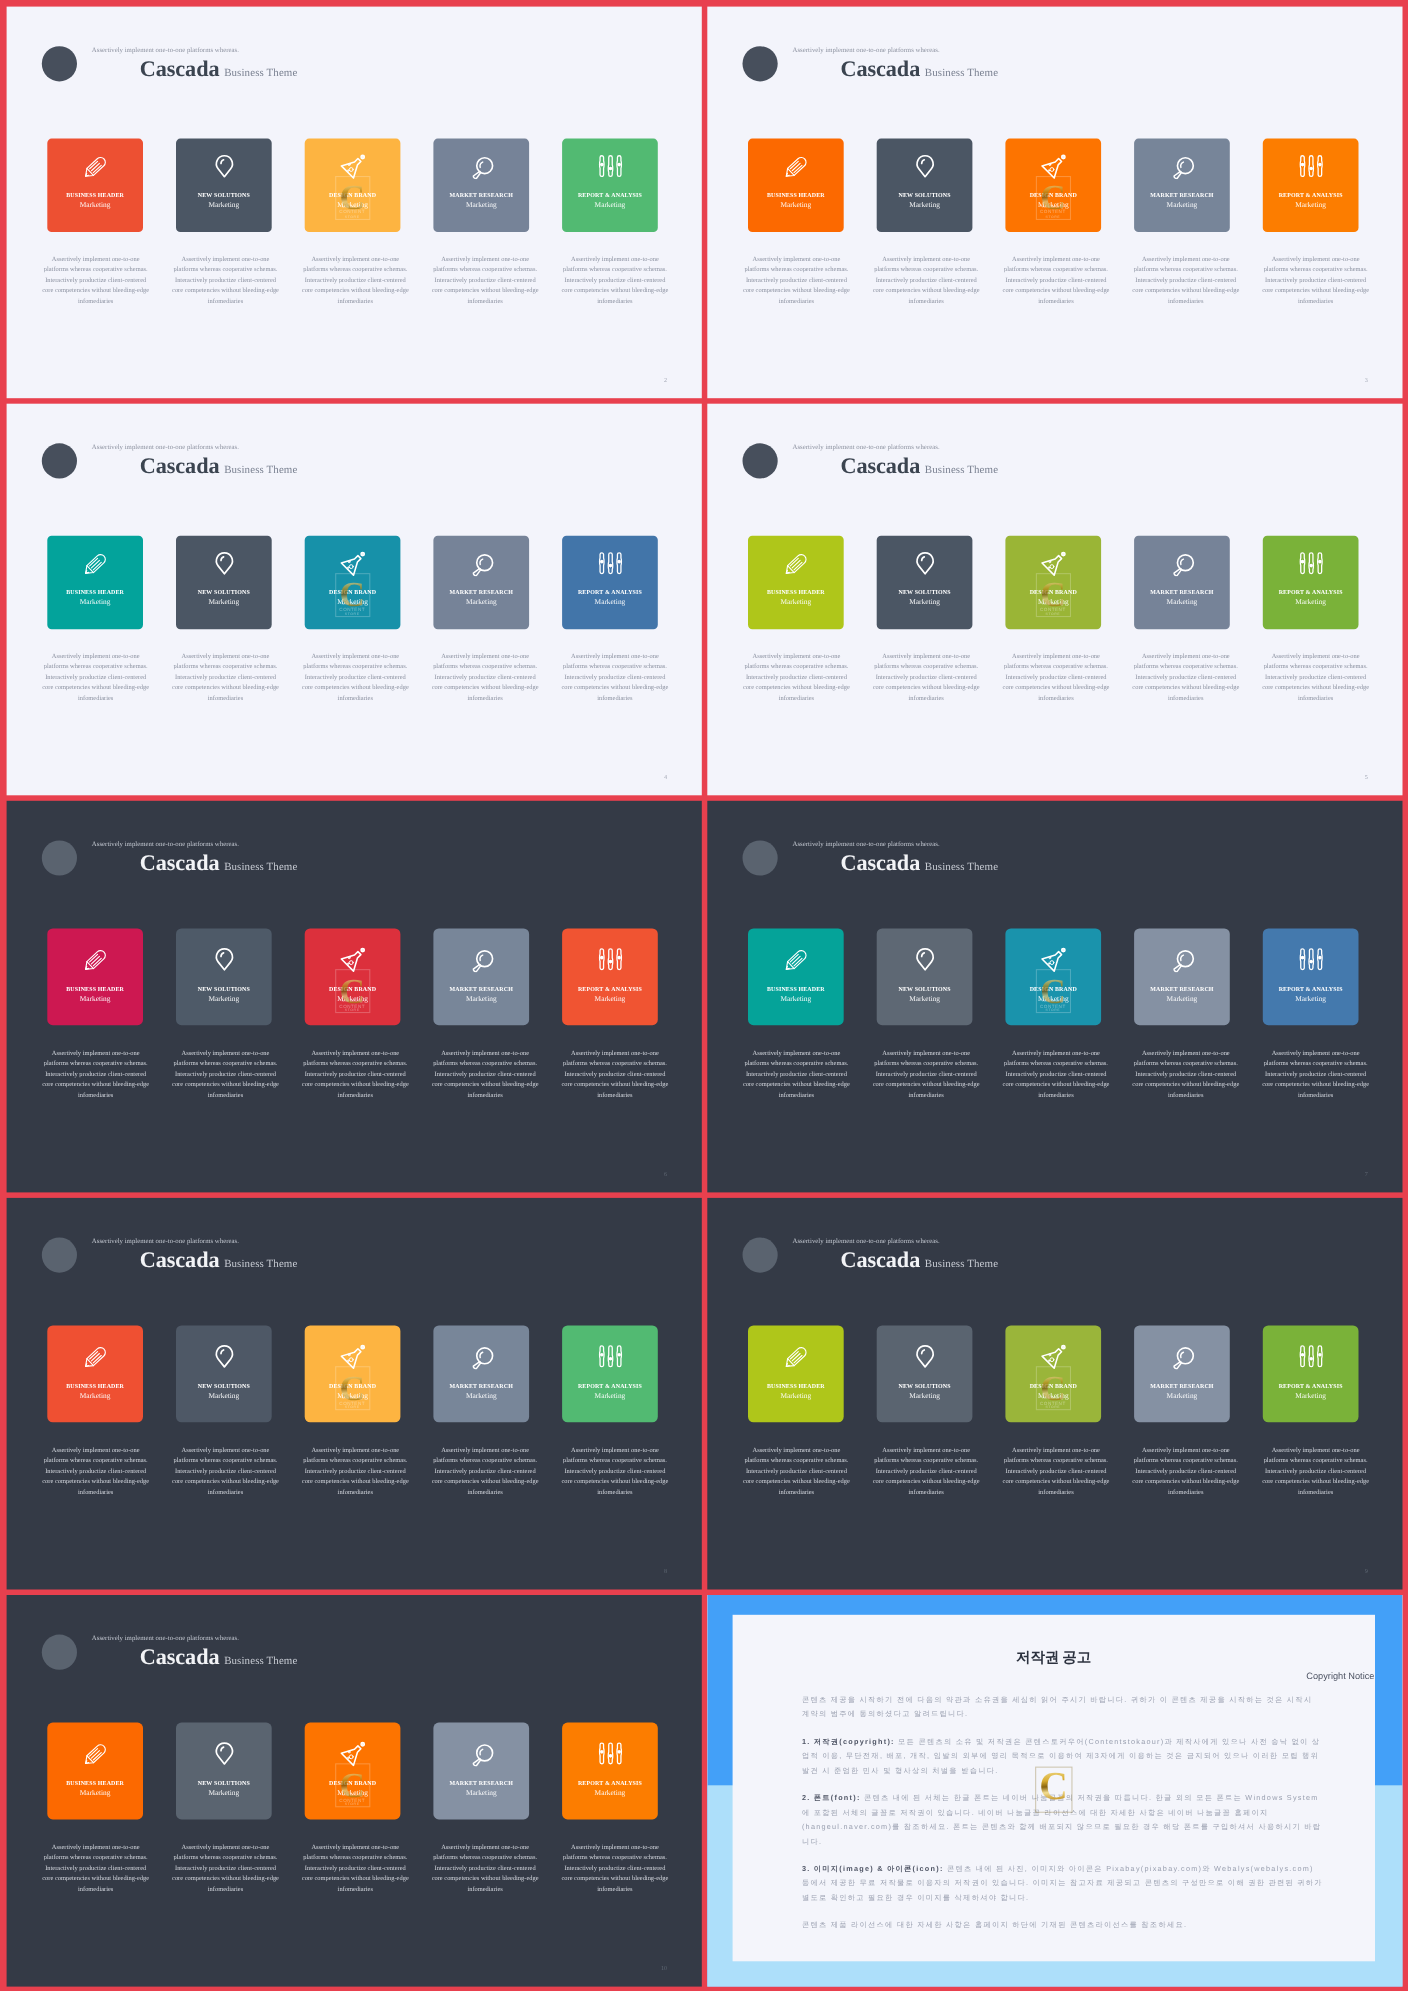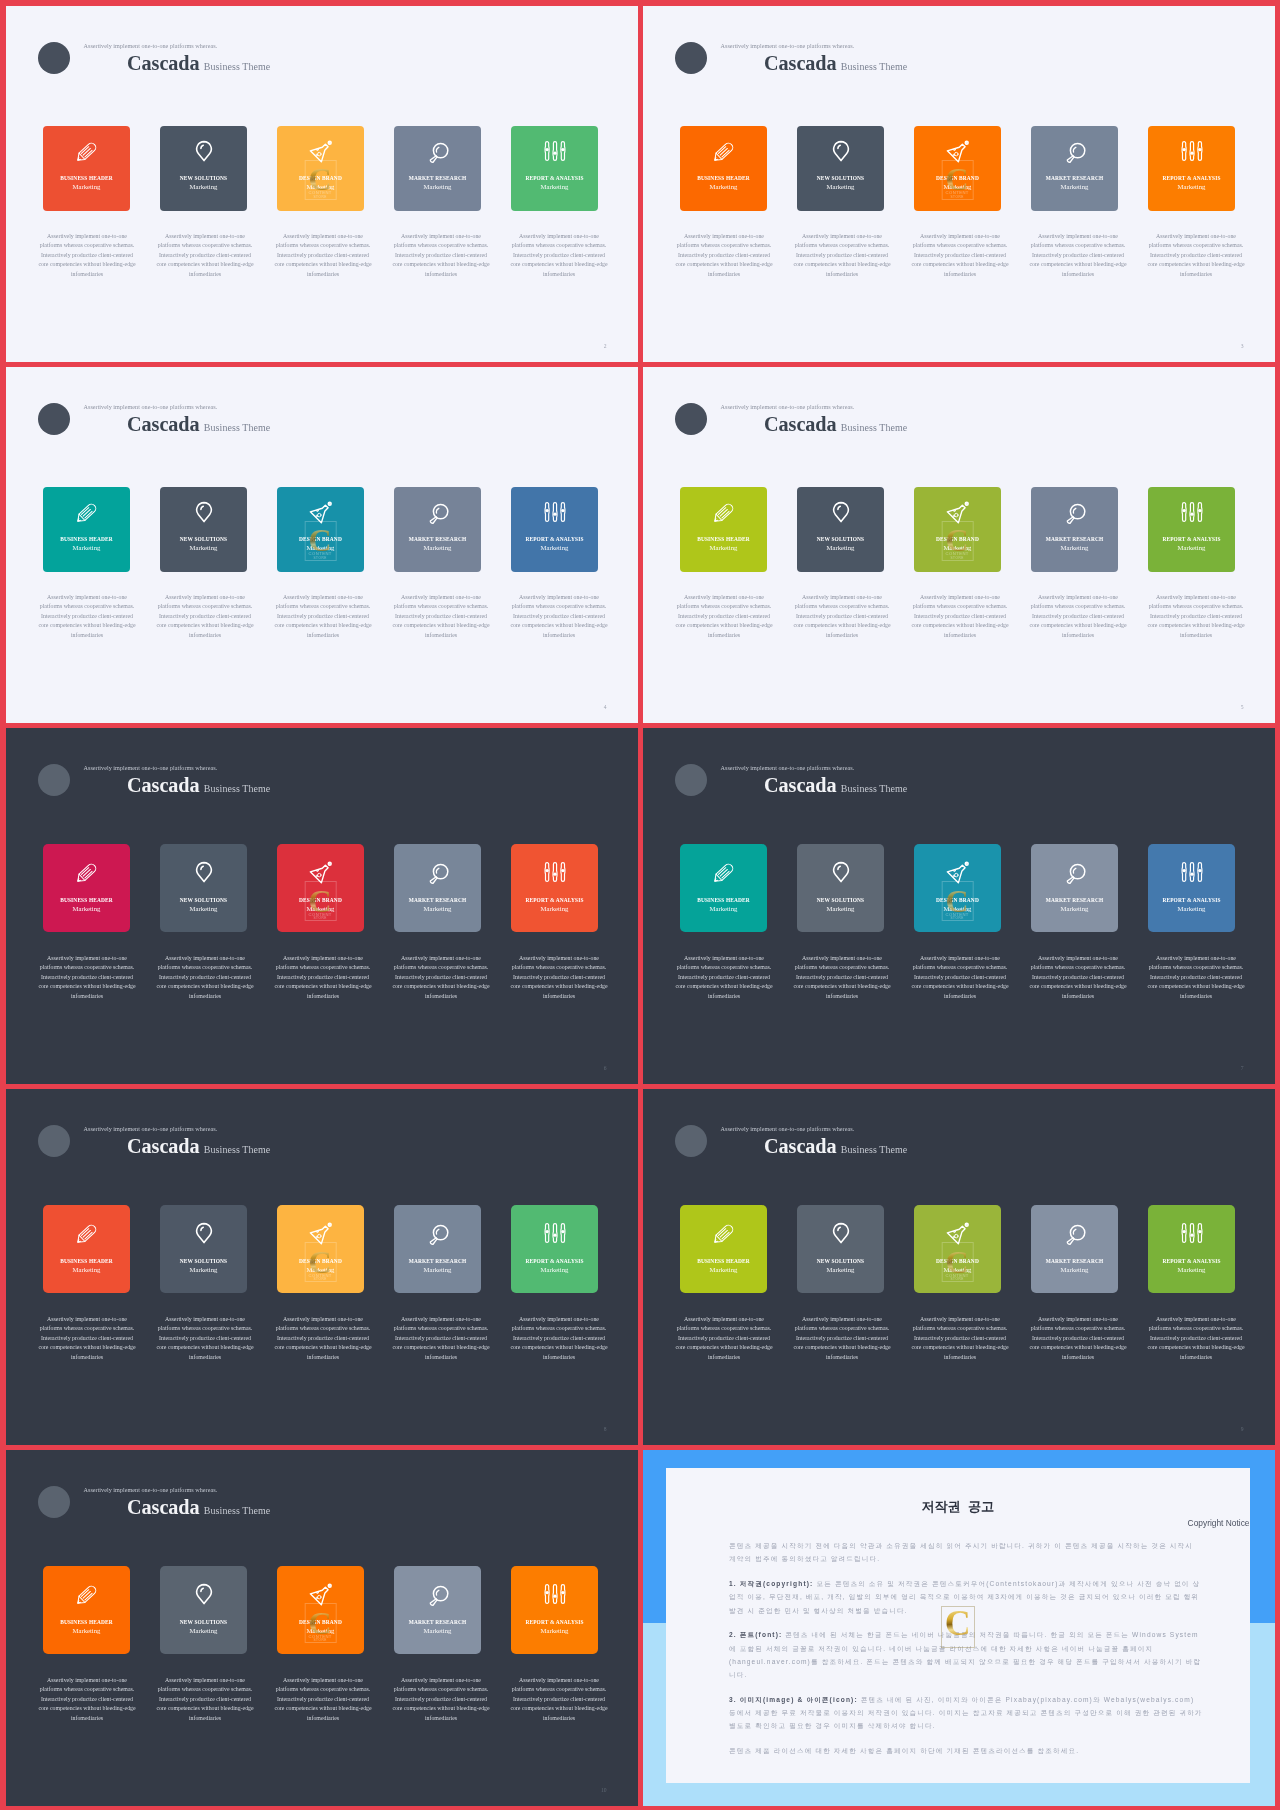--- a/index.html
+++ b/index.html
@@ -70,7 +70,7 @@
   .cr .band{position:absolute;left:0;right:0;top:173px;bottom:0;background:#ADDFFA;}
   .cr .sheet{position:absolute;left:23.5px;top:18px;right:25px;bottom:23px;background:#F4F5FB;}
   .cr .tk{position:absolute;left:0;right:0;top:30.5px;text-align:center;font-size:13.2px;font-weight:700;
-          color:#2C323F;font-family:Liberation Mono, monospace;letter-spacing:-.2px;}
+          color:#2C323F;font-family:Liberation Serif, serif;letter-spacing:-.2px;}
   .cr .te{position:absolute;left:0;right:0;top:50.5px;text-align:right;font-size:8.4px;color:#4C5262;
           font-family:"Liberation Sans",sans-serif;}
   .cr .body{position:absolute;left:63px;right:46.5px;top:71.5px;font-size:6.6px;line-height:13.25px;letter-spacing:1.15px;

